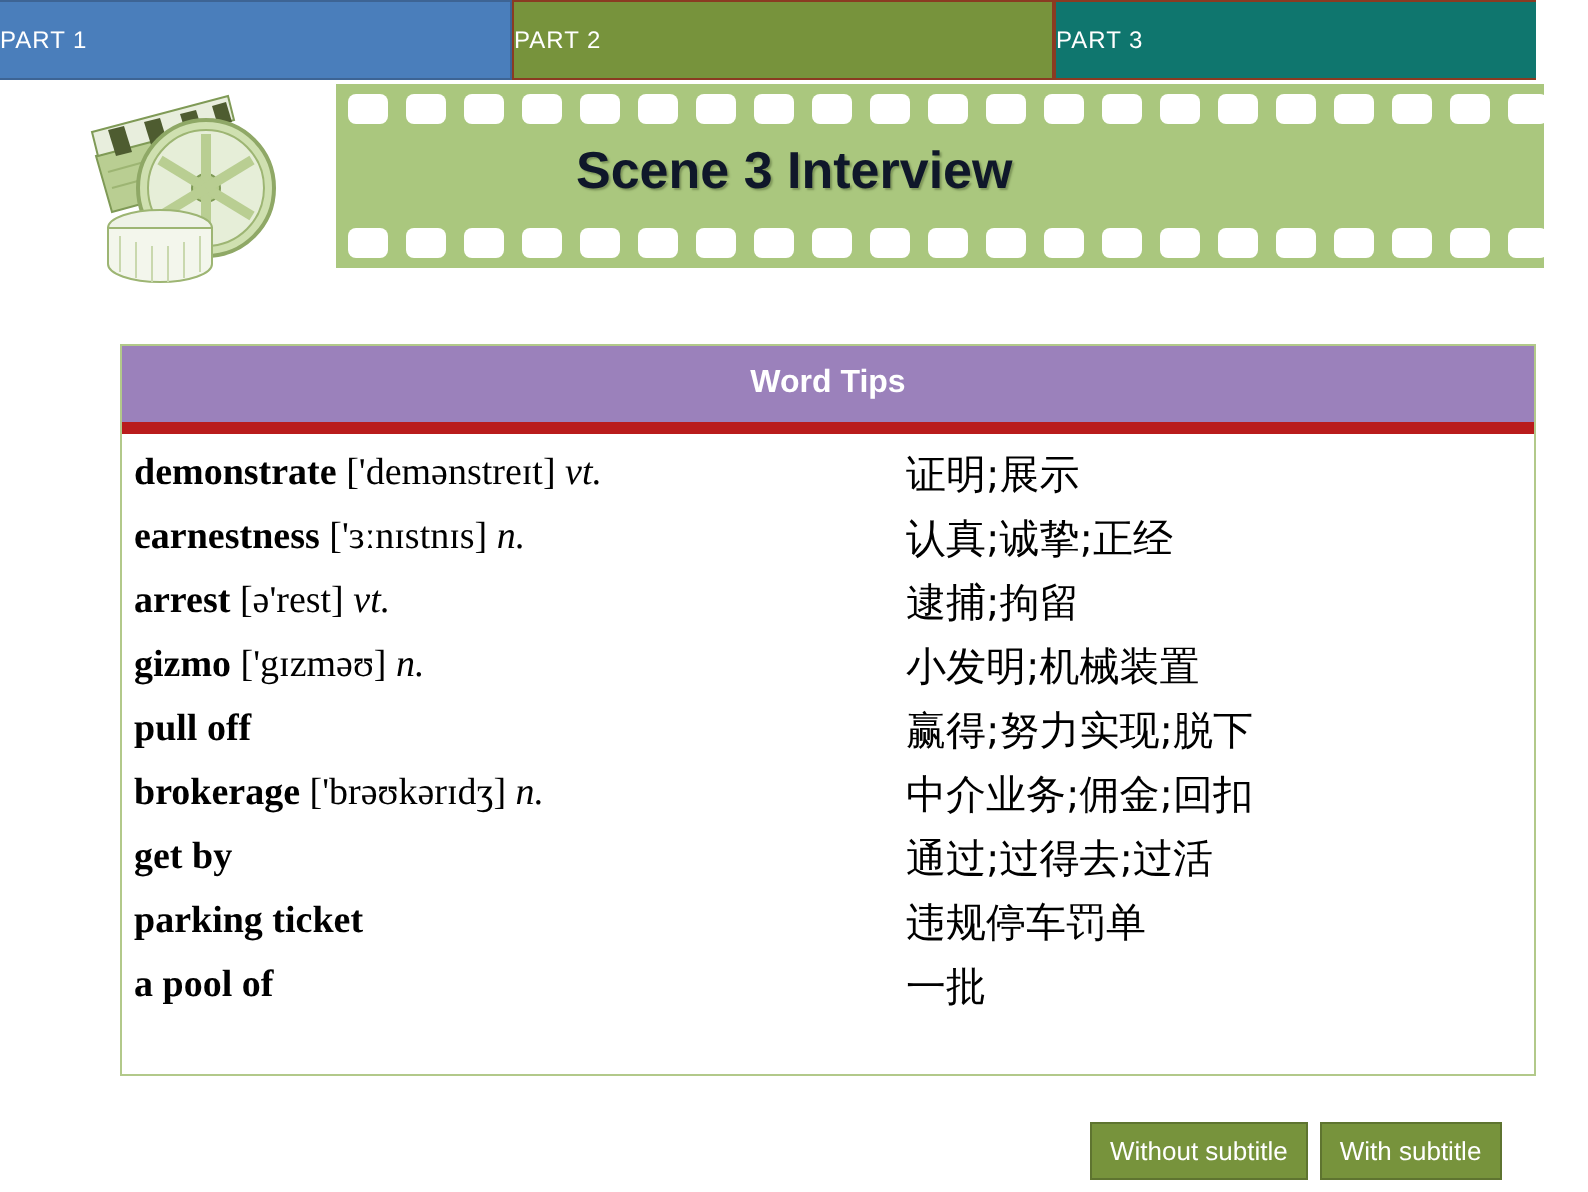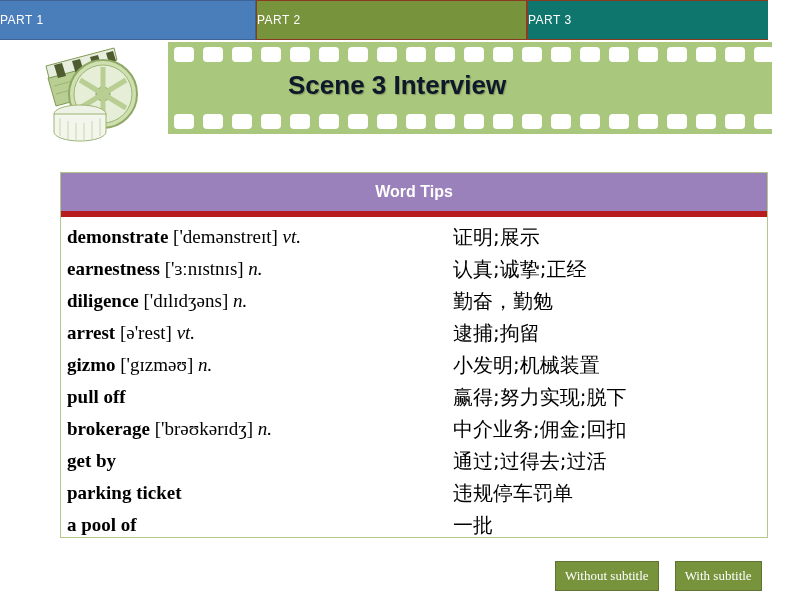--- a/index.html
+++ b/index.html
@@ -294,10 +294,6 @@
         <div class="wt-zh">认真;诚挚;正经</div>
       </div>
       <div class="wt-row">
-        <div class="wt-en"><span class="term">diligence</span> <span class="ipa">['dɪlɪdʒəns]</span> <span class="pos">n.</span></div>
-        <div class="wt-zh">勤奋，勤勉</div>
-      </div>
-      <div class="wt-row">
         <div class="wt-en"><span class="term">arrest</span> <span class="ipa">[ə'rest]</span> <span class="pos">vt.</span></div>
         <div class="wt-zh">逮捕;拘留</div>
       </div>

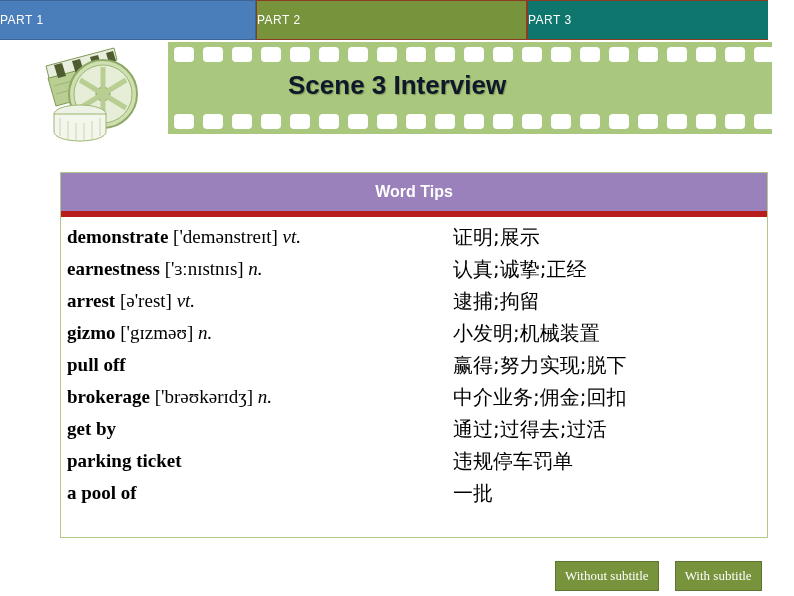--- a/index.html
+++ b/index.html
@@ -166,12 +166,11 @@
     border: 1px solid #5e7430;
     color: #ffffff;
     font-size: 13px;
-    font-family: Liberation Serif, serif;
+    font-family: Liberation Sans, sans-serif;
     padding: 6px 9px;
     box-sizing: border-box;
     white-space: nowrap;
     cursor: pointer;
-    margin-left: 10px;
   }
 </style>
 </head>

